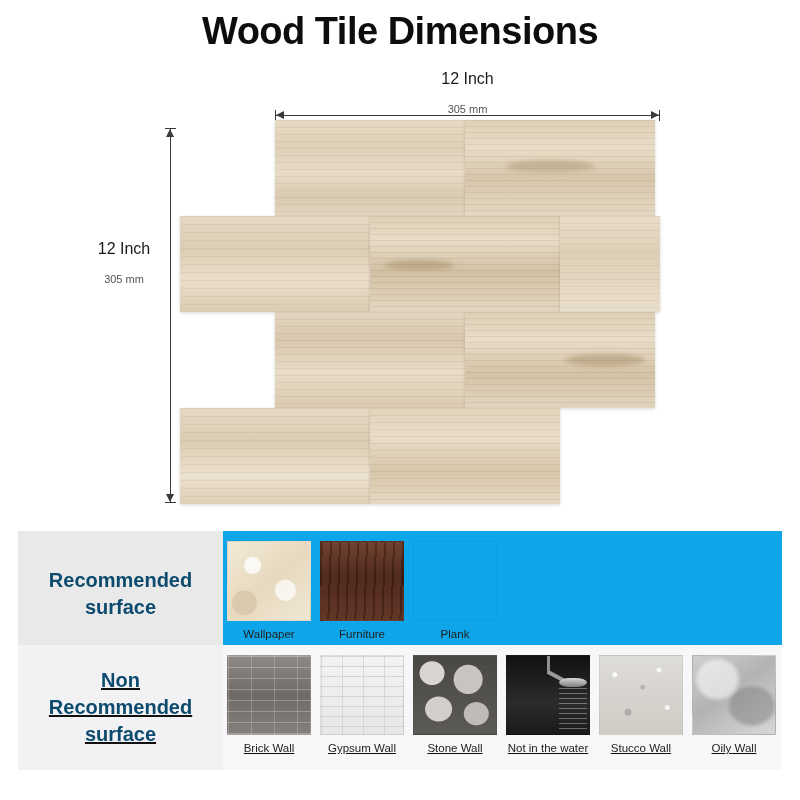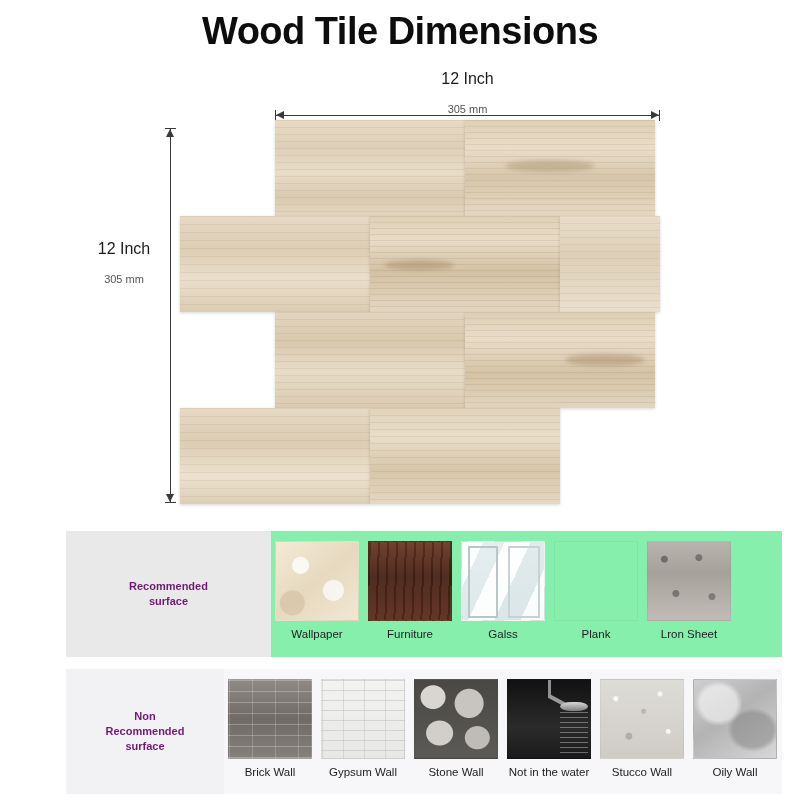--- a/index.html
+++ b/index.html
@@ -179,13 +179,12 @@
     align-items: center;
     justify-content: center;
     text-align: center;
-    font-size: 11px;
+    font-size: 20px;
     font-weight: bold;
-    color: #701a75;
+    color: #0c4a6e;
     line-height: 1.35;
     padding: 0 6px;
     box-sizing: border-box;
-    margin-left: 48px;
   }
   .cells-cell {
     flex: 1;

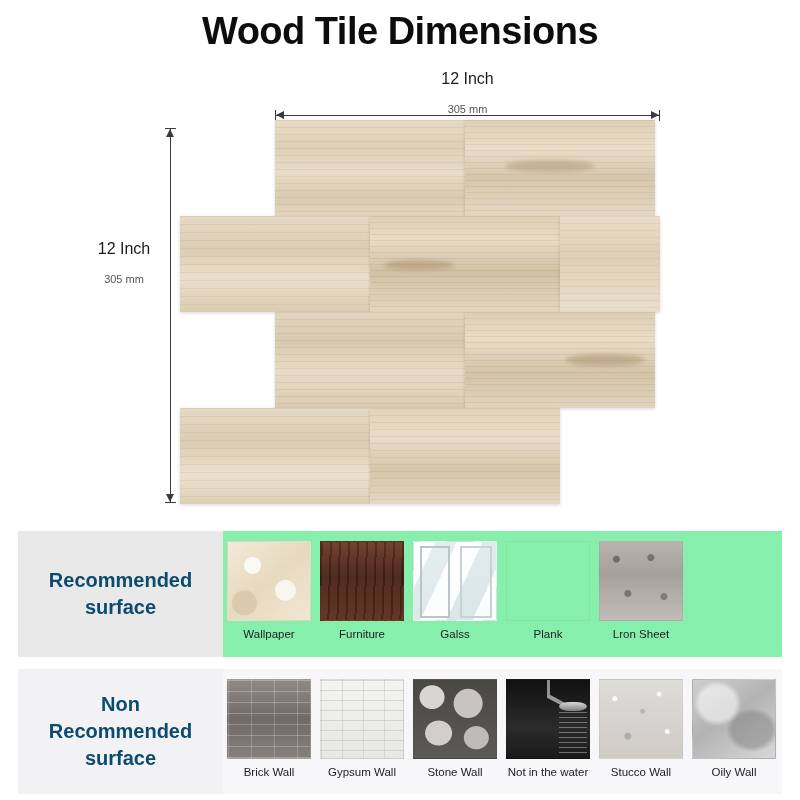--- a/index.html
+++ b/index.html
@@ -170,7 +170,7 @@
   .row-non  { top: 138px; height: 125px; }
   .row-rec .label-cell { background: #e9e9e9; }
   .row-non .label-cell { background: #f2f2f5; }
-  .row-rec .cells-cell { background: #86efac; }
+  .row-rec .cells-cell { background: #0ea5e9; }
   .row-non .cells-cell { background: #f7f7f9; }
 
   .label-cell {

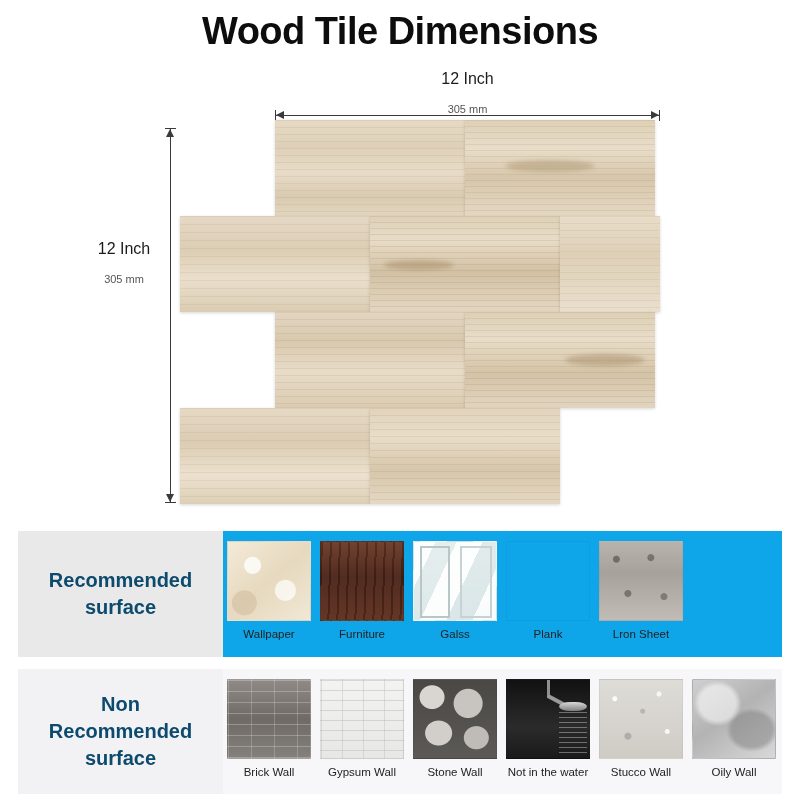--- a/index.html
+++ b/index.html
@@ -333,15 +333,6 @@
           <div class="swatch-label">Furniture</div>
         </div>
 
-        <div class="swatch-item">
-          <div class="swatch" style="background:
-                 linear-gradient(115deg, rgba(255,255,255,0.85) 0 18%, rgba(220,232,233,0.5) 18% 36%, rgba(255,255,255,0.9) 36% 58%, rgba(215,228,230,0.55) 58% 80%, rgba(255,255,255,0.85) 80% 100%),
-                 linear-gradient(180deg,#eef4f4 0%,#dde8e9 100%);">
-            <div style="position:absolute; left:6px; top:4px; width:30px; height:72px; border:2px solid #b9c6c8; box-sizing:border-box;"></div>
-            <div style="position:absolute; left:46px; top:4px; width:32px; height:72px; border:2px solid #c6d2d3; box-sizing:border-box;"></div>
-          </div>
-          <div class="swatch-label">Galss</div>
-        </div>
 
 
         <div class="swatch-item">

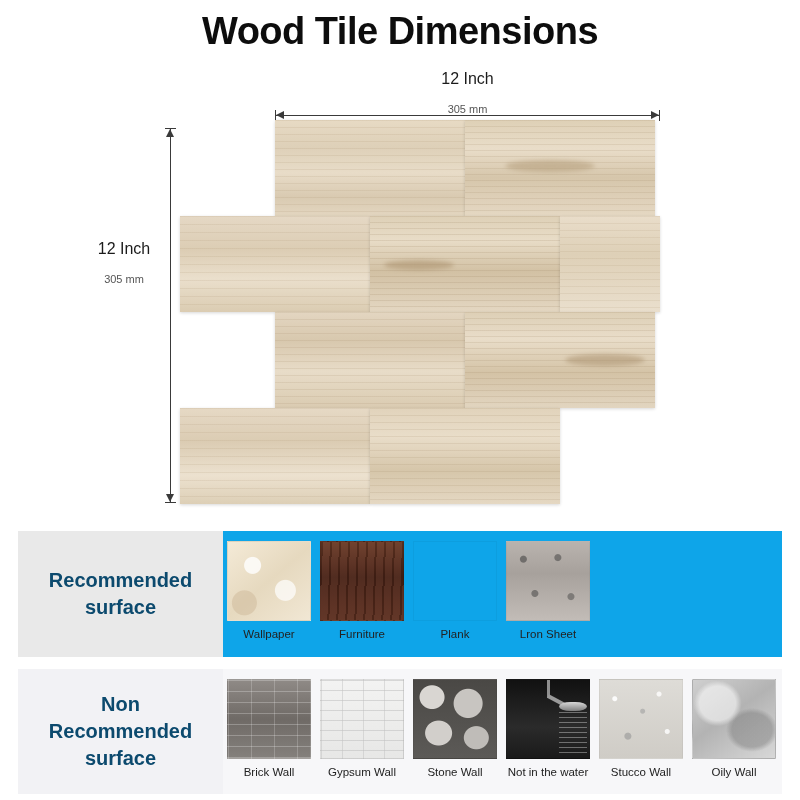--- a/index.html
+++ b/index.html
@@ -343,15 +343,6 @@
           <div class="swatch-label">Plank</div>
         </div>
 
-        <div class="swatch-item">
-          <div class="swatch" style="background:
-                 radial-gradient(circle at 20% 22%, rgba(60,60,60,0.55) 0 3px, rgba(0,0,0,0) 4px),
-                 radial-gradient(circle at 62% 20%, rgba(60,60,60,0.5) 0 3px, rgba(0,0,0,0) 4px),
-                 radial-gradient(circle at 34% 66%, rgba(60,60,60,0.5) 0 3px, rgba(0,0,0,0) 4px),
-                 radial-gradient(circle at 78% 70%, rgba(60,60,60,0.45) 0 3px, rgba(0,0,0,0) 4px),
-                 linear-gradient(180deg,#b9b3ae 0%,#a7a19c 40%,#c2bcb7 100%);"></div>
-          <div class="swatch-label">Lron Sheet</div>
-        </div>
 
       </div>
     </div>

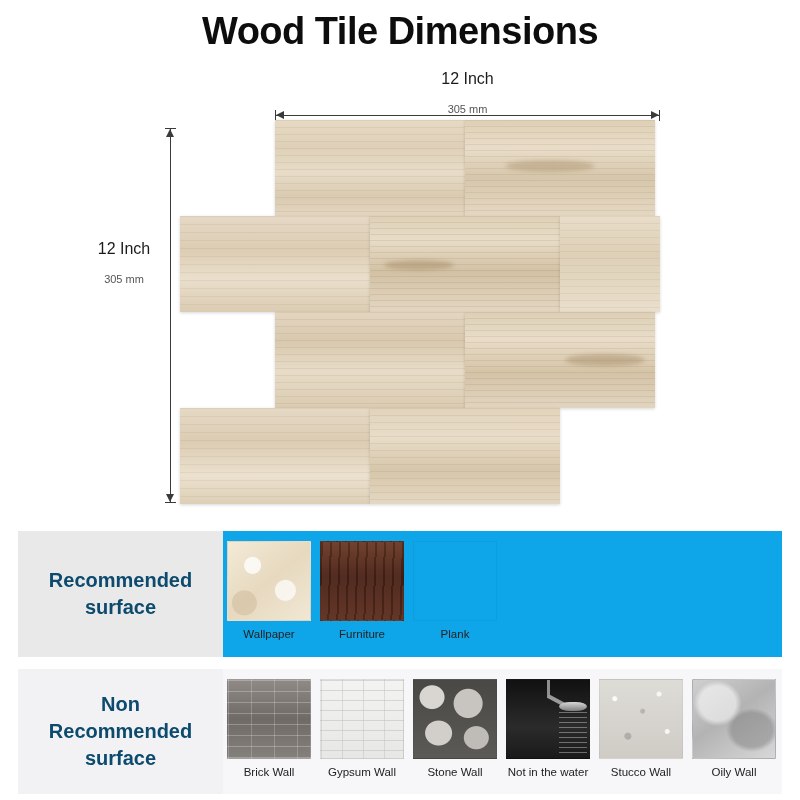--- a/index.html
+++ b/index.html
@@ -167,7 +167,7 @@
     display: flex;
   }
   .row-rec  { top: 0;   height: 126px; }
-  .row-non  { top: 138px; height: 125px; }
+  .row-non  { top: 114px; height: 125px; text-decoration: underline; }
   .row-rec .label-cell { background: #e9e9e9; }
   .row-non .label-cell { background: #f2f2f5; }
   .row-rec .cells-cell { background: #0ea5e9; }

